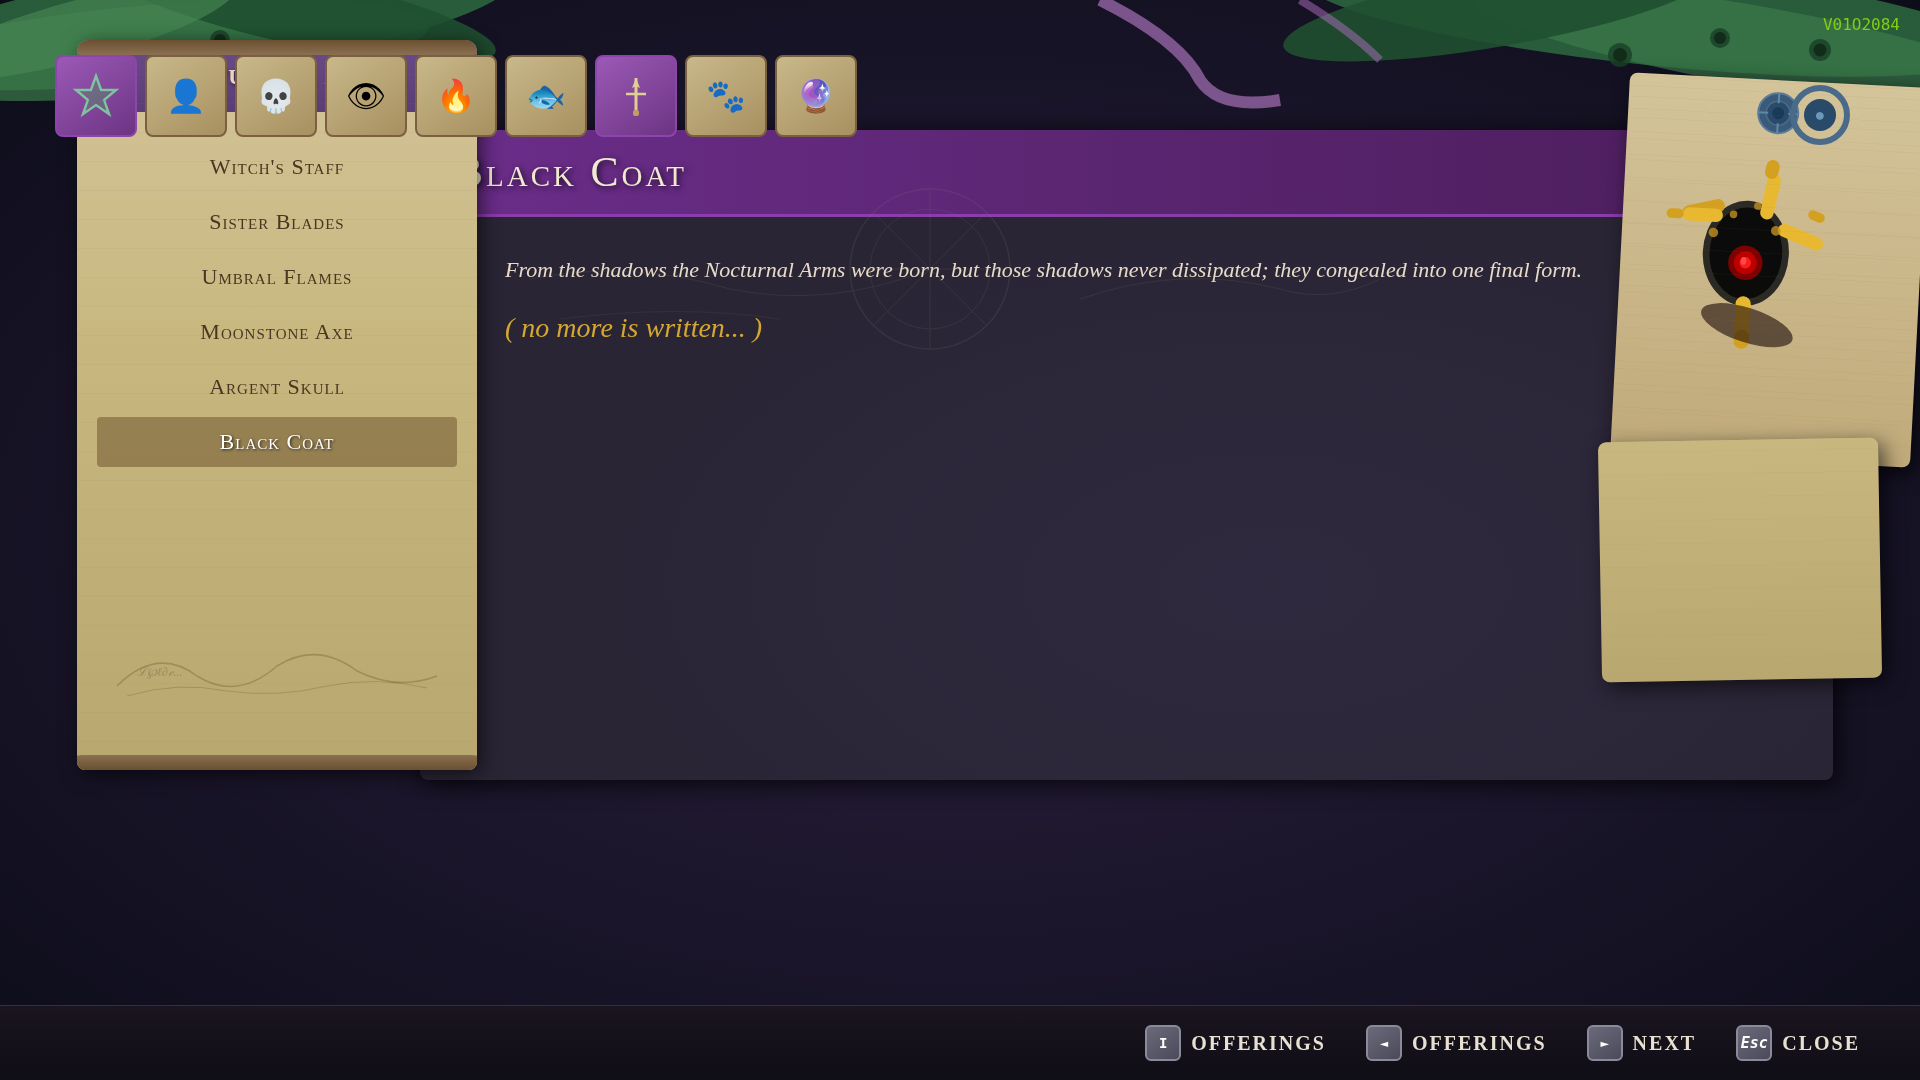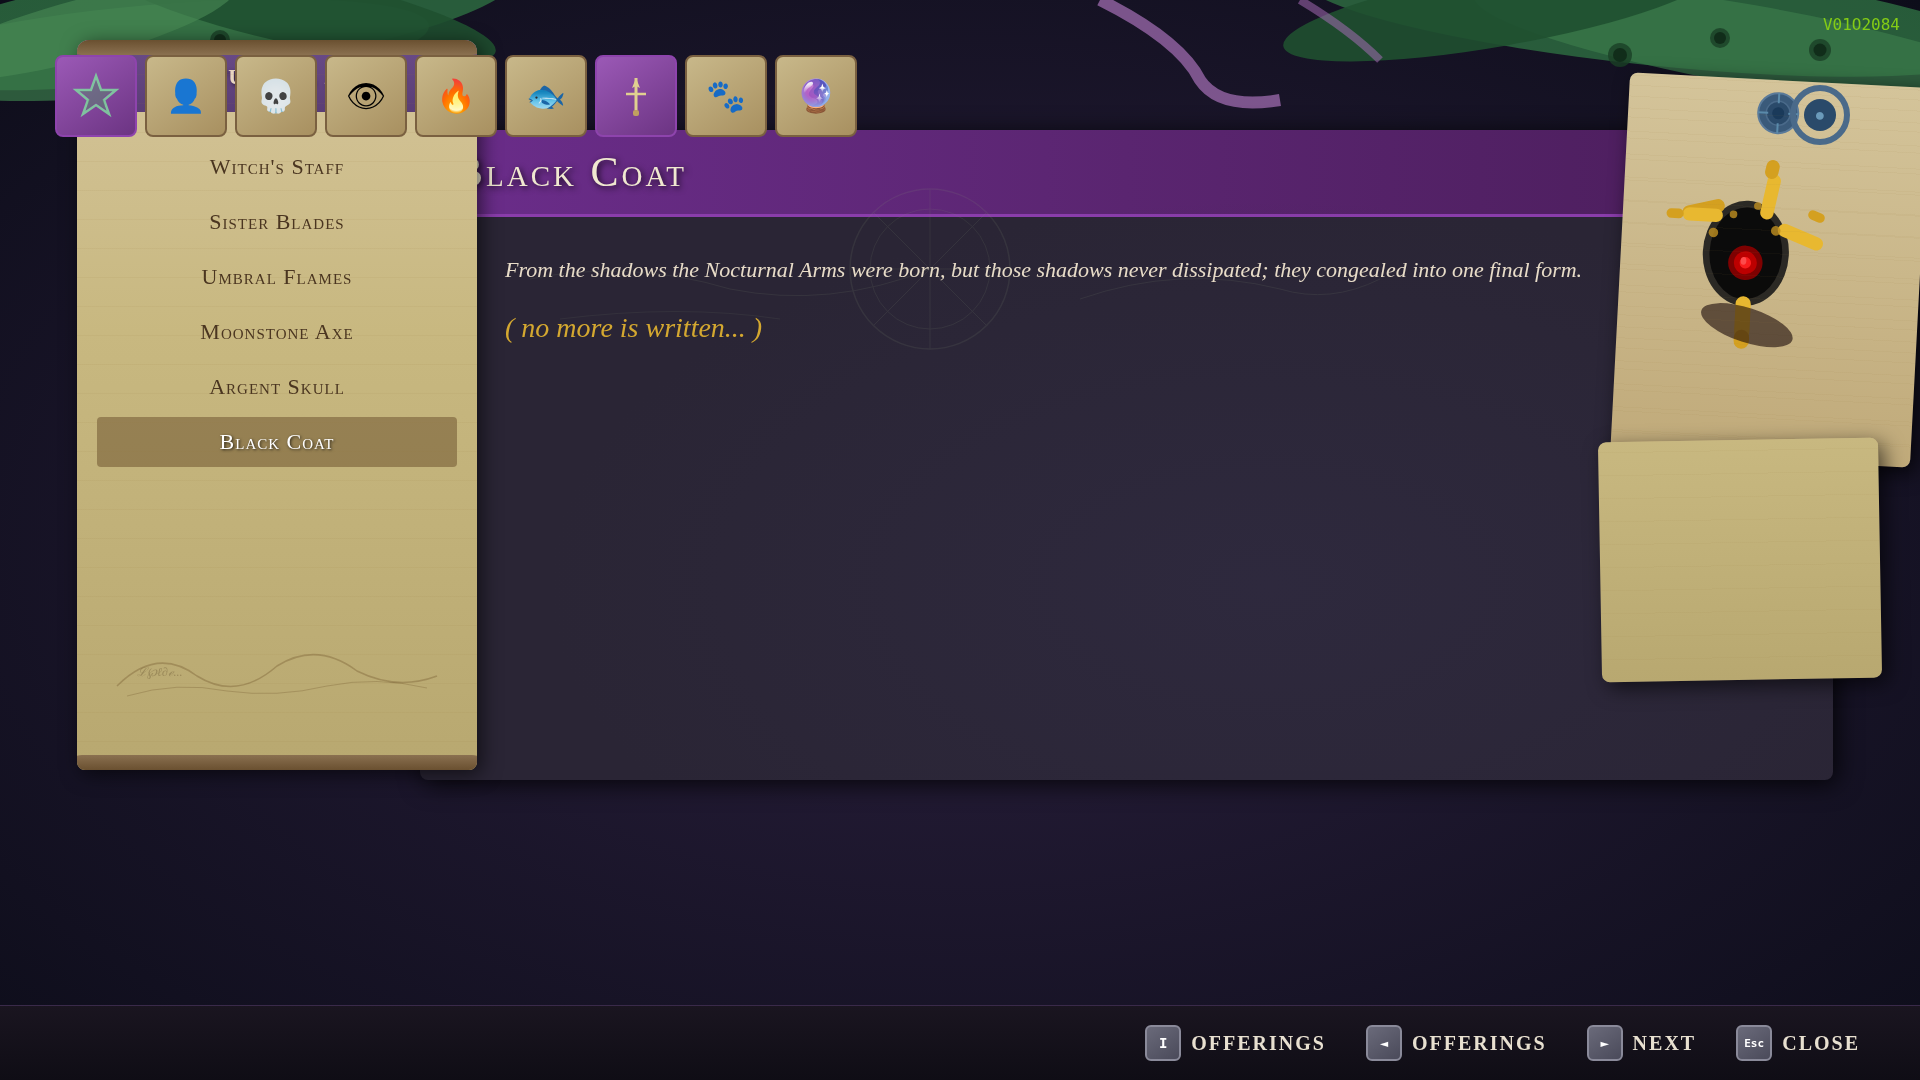--- a/index.html
+++ b/index.html
@@ -582,7 +582,7 @@
   </div>
 
   <div class="nav-btn">
-    <div class="nav-btn-key" style="font-size:11px;">Esc</div>
+    <div class="nav-btn-key" style="font-size:15px;font-style:italic;">Esc</div>
     <span class="nav-btn-label">CLOSE</span>
   </div>
 </div>

